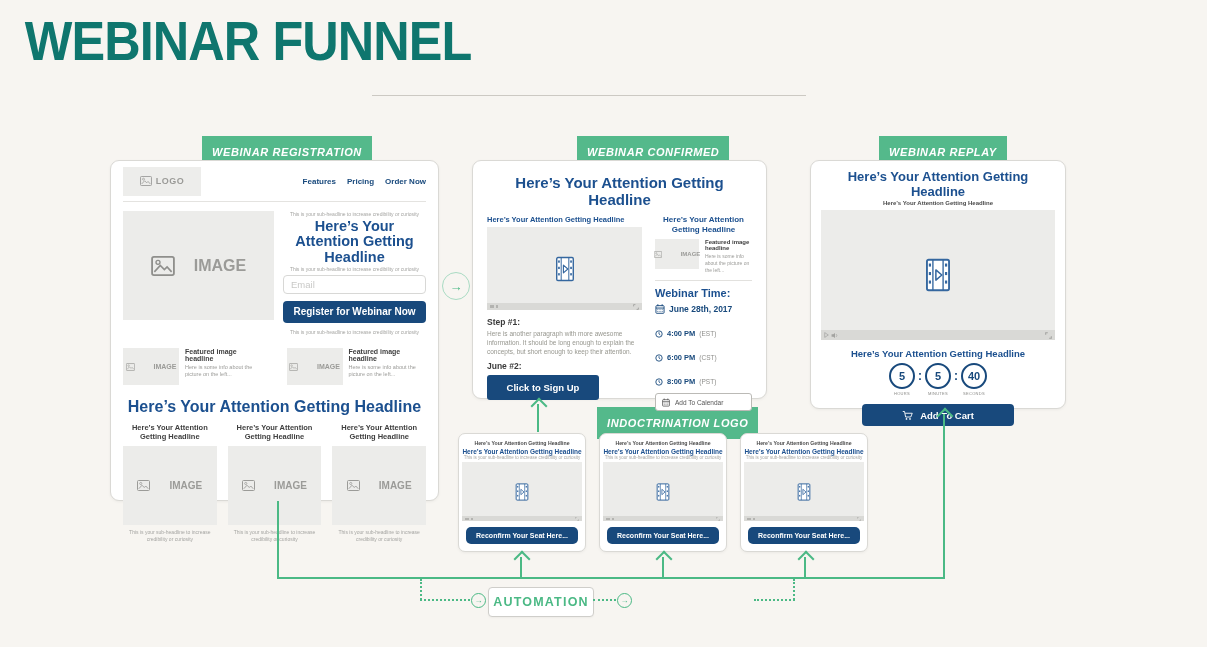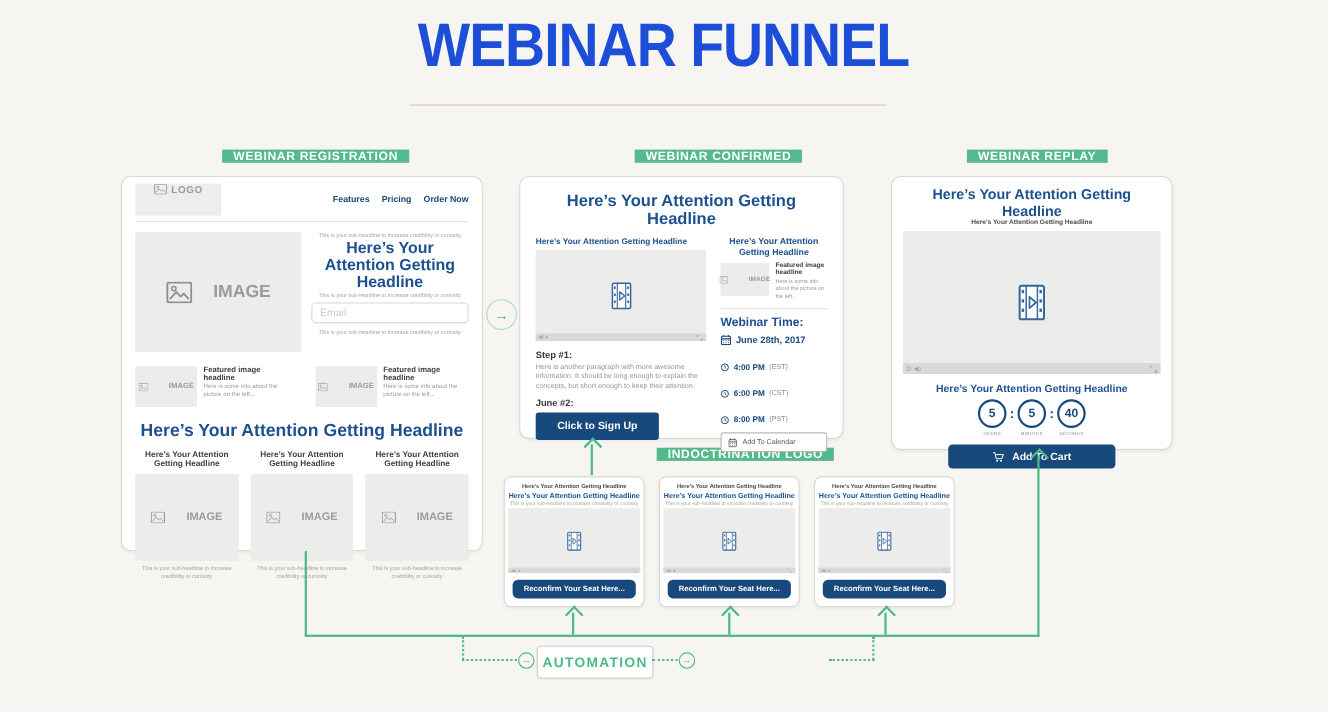--- a/index.html
+++ b/index.html
@@ -5,7 +5,7 @@
   html,body{margin:0;padding:0;background:#f7f5f1;}
   #canvas{position:relative;width:1207px;height:647px;background:#f7f5f1;font-family:"Liberation Sans",sans-serif;overflow:hidden;}
   
-  .main-title{position:absolute;top:8px;left:0;right:0;text-align:center;color:#1d4ed8;font-size:56px;font-weight:bold;letter-spacing:-1px;}
+  .main-title{position:absolute;top:8px;left:0;right:0;color:#0f766e;font-size:56px;font-weight:bold;letter-spacing:-1px;}
   .main-title span{display:inline-block;transform:scaleX(.9);}
   .title-divider{position:absolute;top:95px;left:372px;width:434px;height:1px;background:#ccc9c3;}
   

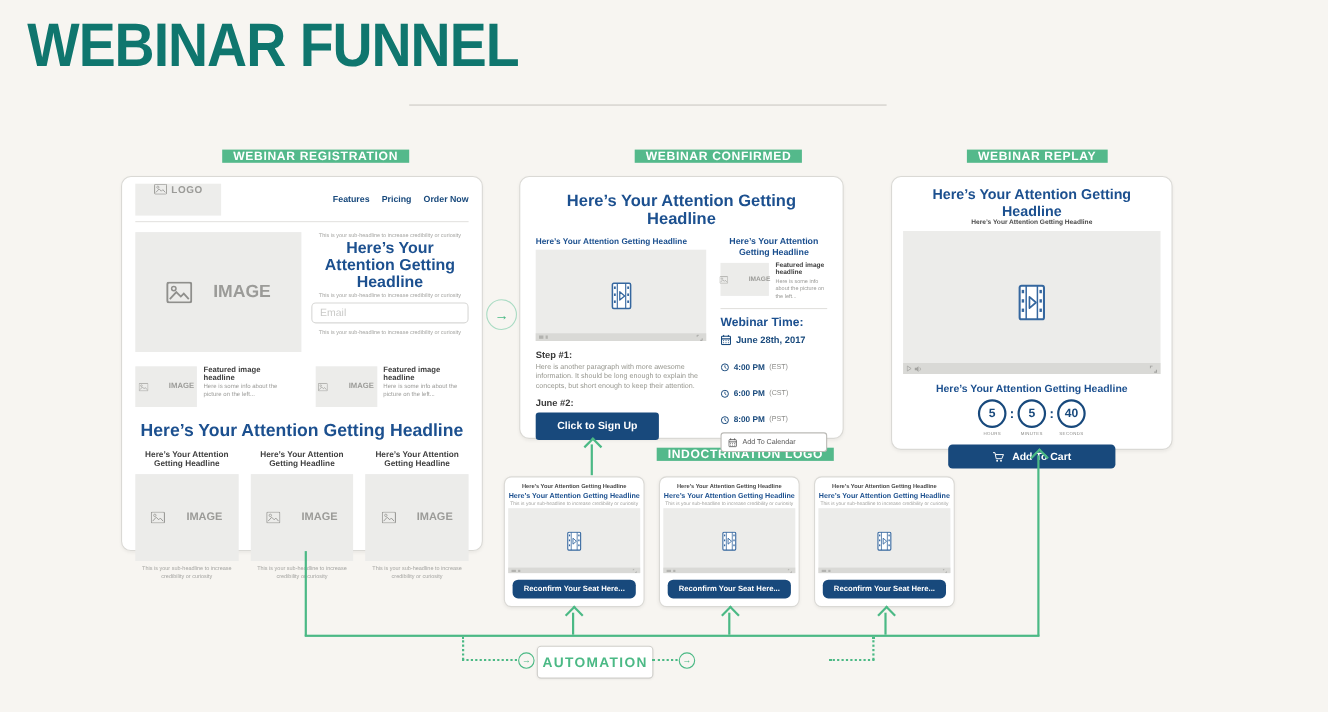--- a/index.html
+++ b/index.html
@@ -9,7 +9,7 @@
   .main-title span{display:inline-block;transform:scaleX(.9);}
   .title-divider{position:absolute;top:95px;left:372px;width:434px;height:1px;background:#ccc9c3;}
   
-  .badge{position:absolute;background:#54b98b;color:#fff;font-weight:bold;font-size:11px;letter-spacing:.6px;padding:0 10px;white-space:nowrap;}
+  .badge{position:absolute;background:#54b98b;color:#fff;font-style:italic;font-weight:bold;font-size:11px;letter-spacing:.6px;padding:10px 10px;white-space:nowrap;}
   
   .panel{position:absolute;background:#fff;border:1px solid #dad9d5;border-radius:9px;box-sizing:border-box;box-shadow:0 1px 3px rgba(0,0,0,.05);}
   .blue{color:#1c508f;}

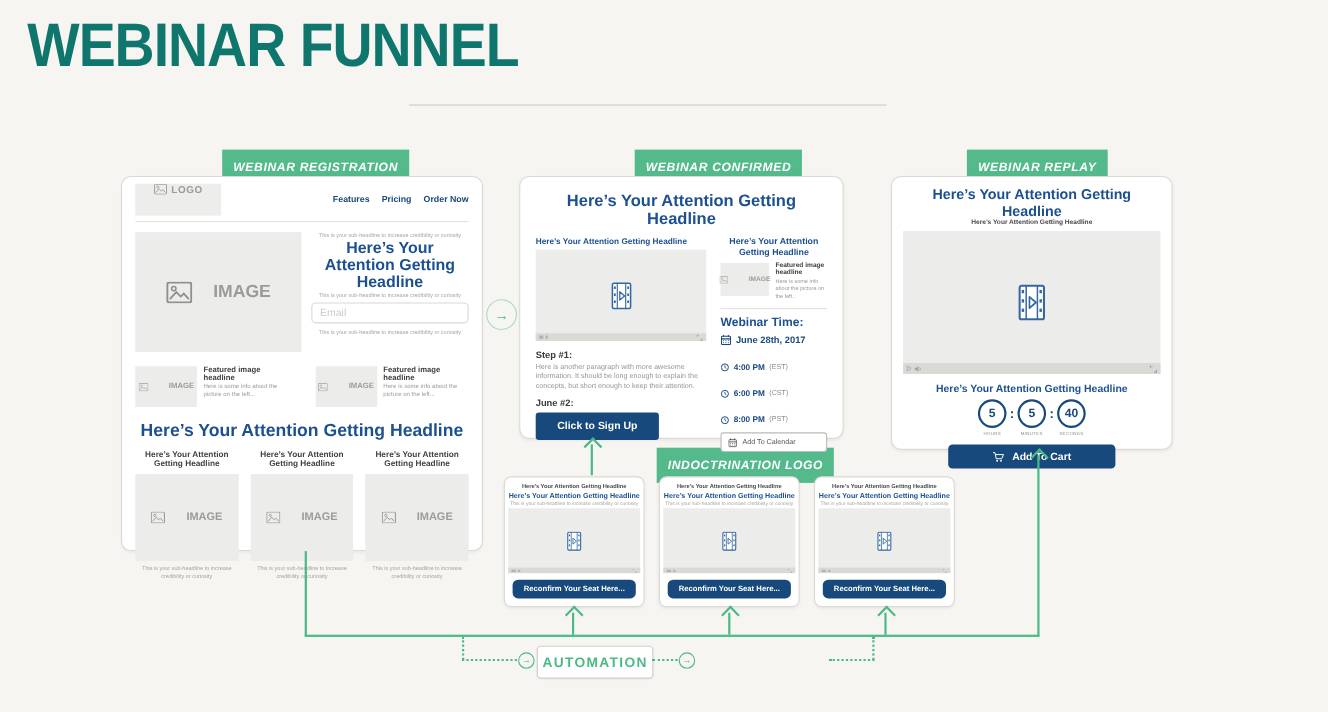--- a/index.html
+++ b/index.html
@@ -20,7 +20,7 @@
   
   .p1{left:110px;top:160px;width:329px;height:341px;padding:0 12px;}
   .p1-header{display:flex;justify-content:space-between;align-items:center;height:40px;border-bottom:1px solid #e4e3e0;}
-  .logo-box{width:78px;height:29px;background:#ededeb;display:flex;align-items:flex-start;justify-content:center;gap:4px;color:#9b9b98;font-size:9px;font-weight:bold;letter-spacing:.5px;}
+  .logo-box{width:78px;height:29px;background:#ededeb;display:flex;align-items:center;justify-content:center;gap:4px;color:#9b9b98;font-size:9px;font-weight:bold;letter-spacing:.5px;}
   .p1-nav{display:flex;gap:11px;font-size:8px;font-weight:bold;color:#18497c;}
   .p1-hero{display:flex;gap:9px;margin-top:9px;}
   .p1-hero-img{width:151px;height:109px;font-size:16px;flex:none;}

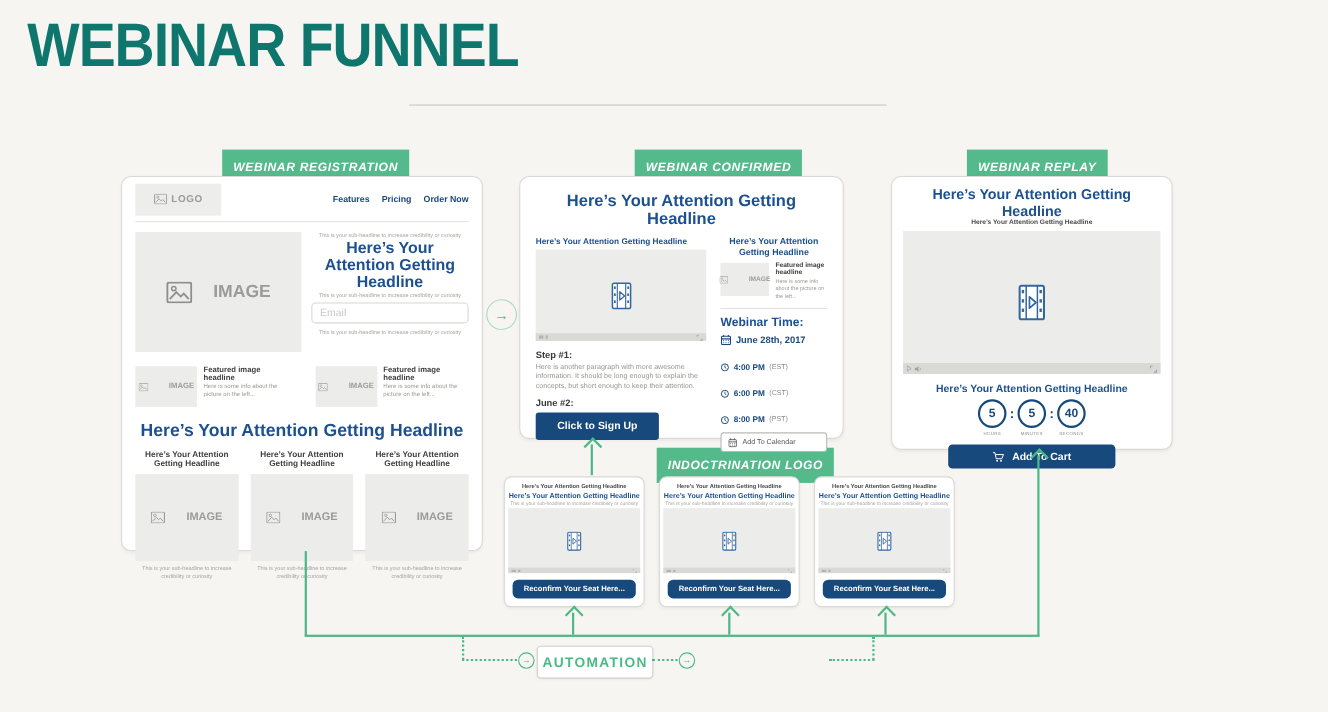--- a/index.html
+++ b/index.html
@@ -190,6 +190,7 @@
         <div class="p1-headline blue">Here’s Your Attention Getting Headline</div>
         <div class="tiny">This is your sub-headline to increase credibility or curiosity</div>
         <input class="email-input" type="text" placeholder="Email" style="">
+        <button class="btn reg-btn">Register for Webinar Now</button>
         <div class="tiny" style="margin-top:6px;">This is your sub-headline to increase credibility or curiosity</div>
       </div>
     </div>

